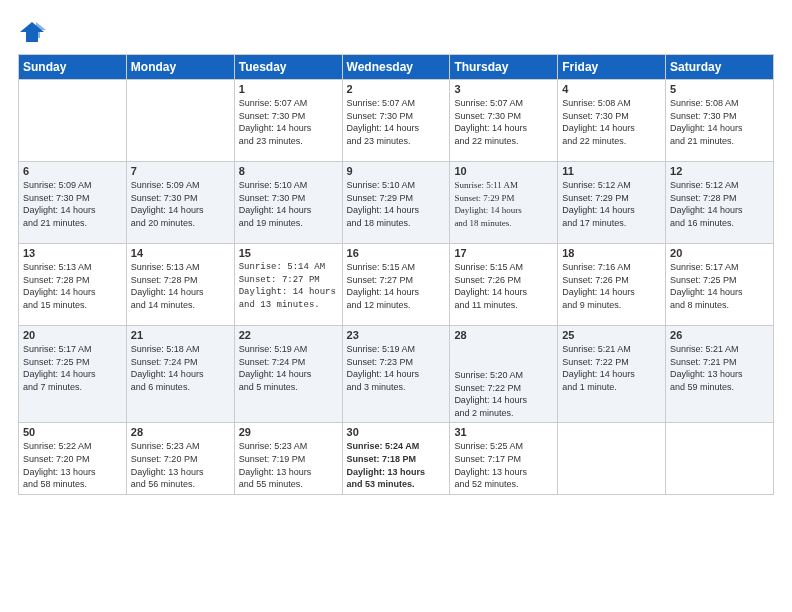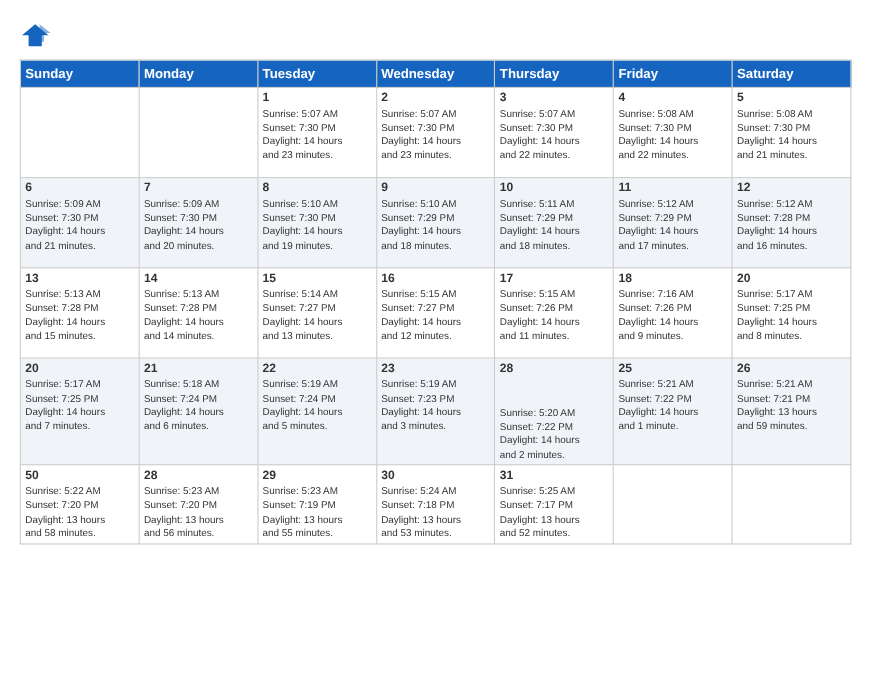--- a/index.html
+++ b/index.html
@@ -208,7 +208,7 @@
           </td>
           <td>
             <span class="day-number">10</span>
-            <div class="day-info" style="white-space: pre-line;">Sunrise: 5:11 AM
+            <div class="day-info" style="white-space: pre-line; font-family: Liberation Serif, serif;">Sunrise: 5:11 AM
 Sunset: 7:29 PM
 Daylight: 14 hours
 and 18 minutes.</div>

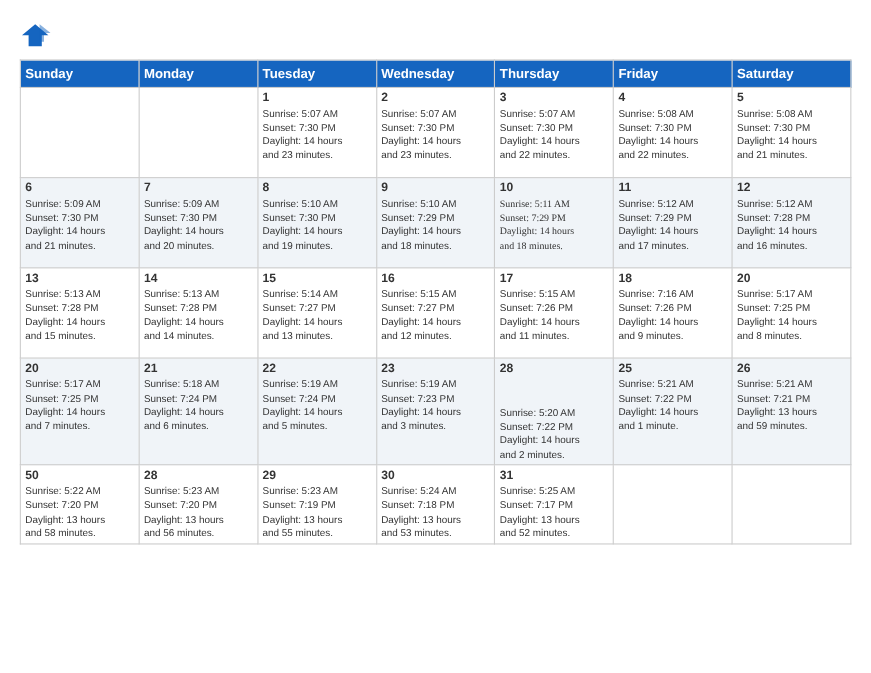--- a/index.html
+++ b/index.html
@@ -245,7 +245,7 @@
           </td>
           <td>
             <span class="day-number">15</span>
-            <div class="day-info" style="white-space: pre-line;">Sunrise: 5:14 AM
+            <div class="day-info" style="white-space: pre-line; font-family: Liberation Mono, monospace;">Sunrise: 5:14 AM
 Sunset: 7:27 PM
 Daylight: 14 hours
 and 13 minutes.</div>

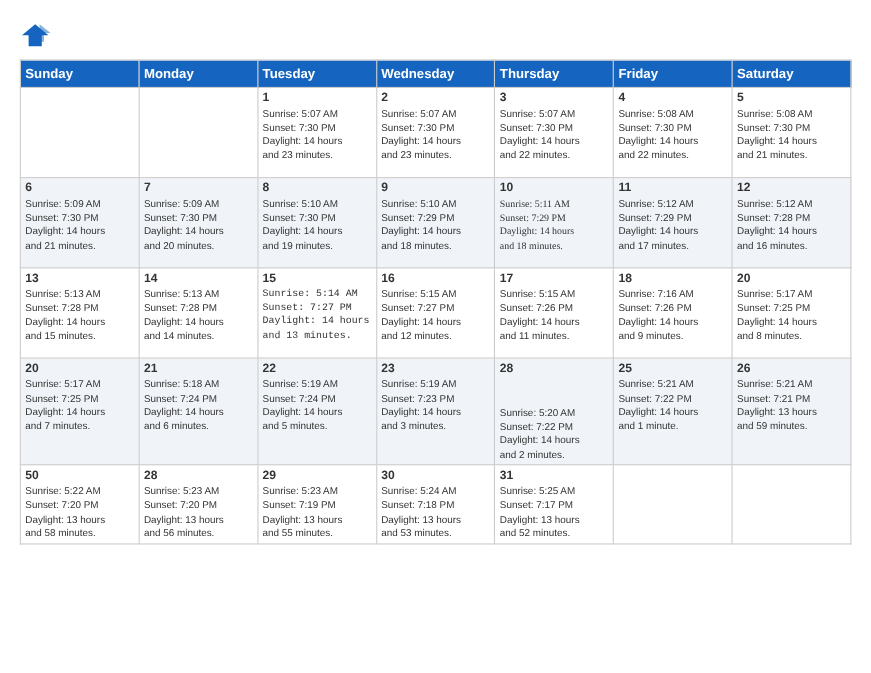--- a/index.html
+++ b/index.html
@@ -354,7 +354,7 @@
           </td>
           <td>
             <span class="day-number">30</span>
-            <div class="day-info" style="white-space: pre-line;">Sunrise: 5:24 AM
+            <div class="day-info" style="white-space: pre-line; font-weight: bold;">Sunrise: 5:24 AM
 Sunset: 7:18 PM
 Daylight: 13 hours
 and 53 minutes.</div>

